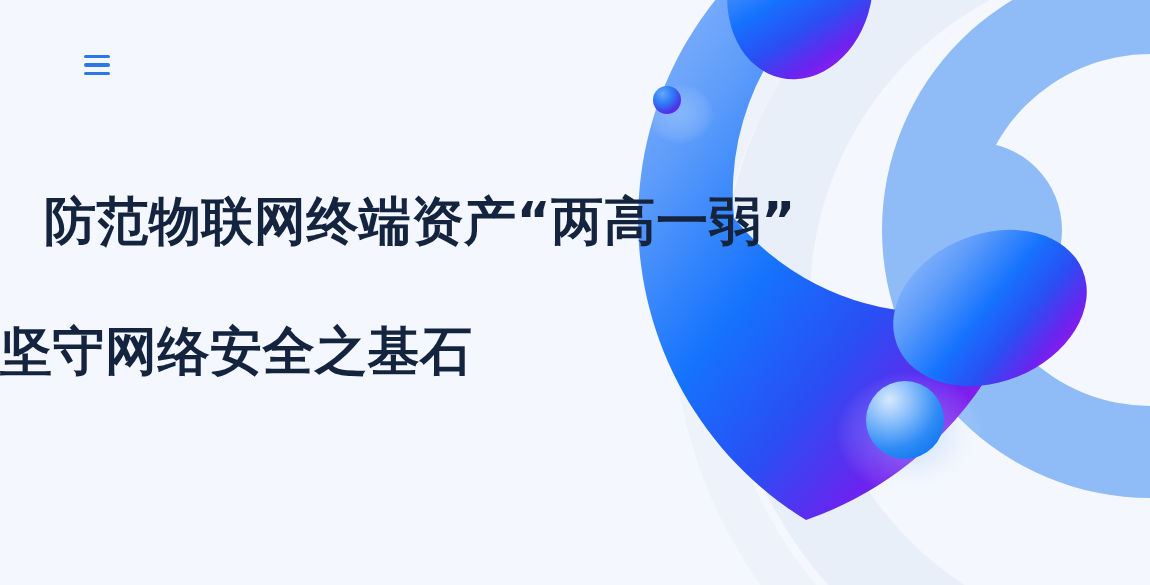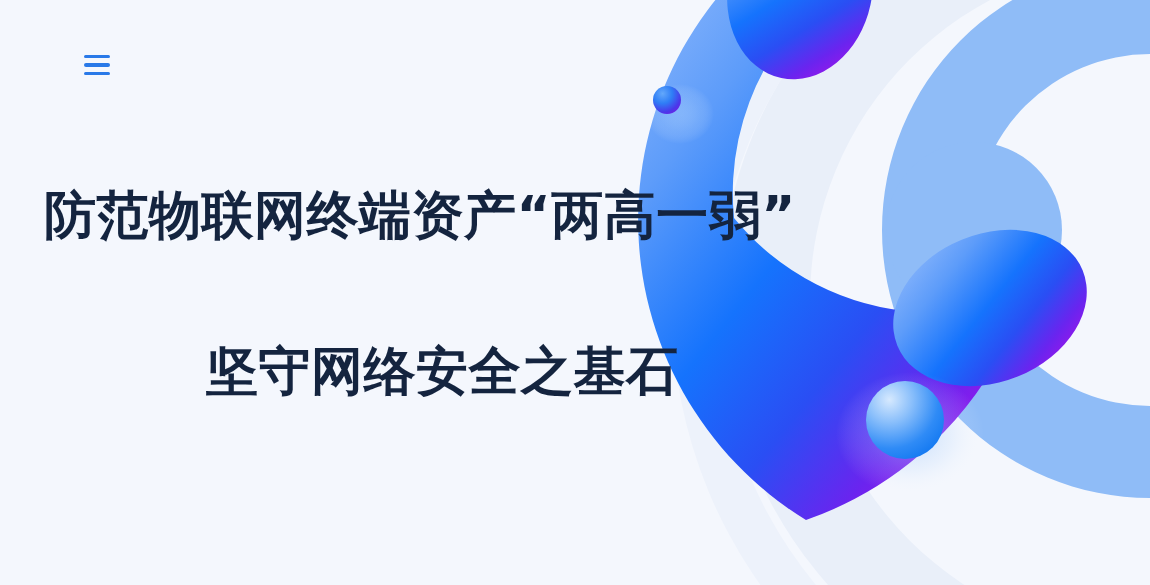--- a/index.html
+++ b/index.html
@@ -69,6 +69,7 @@
     line-height: 1.15;
     letter-spacing: 0.5px;
     white-space: nowrap;
+    margin-top: 6px;
     -webkit-font-smoothing: antialiased;
   }
   #title-line-1 {

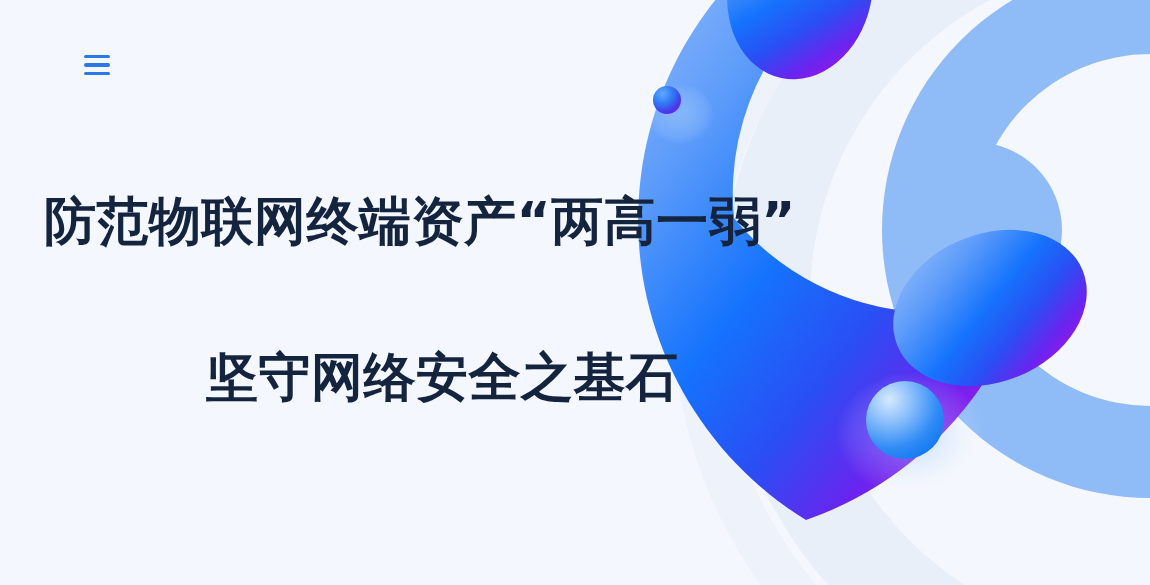--- a/index.html
+++ b/index.html
@@ -76,8 +76,7 @@
     padding-left: 44px;
   }
   #title-line-2 {
-    padding-left: 206px;
-    margin-top: 96px;
+    margin-top: 70px;
   }
 </style>
 </head>

